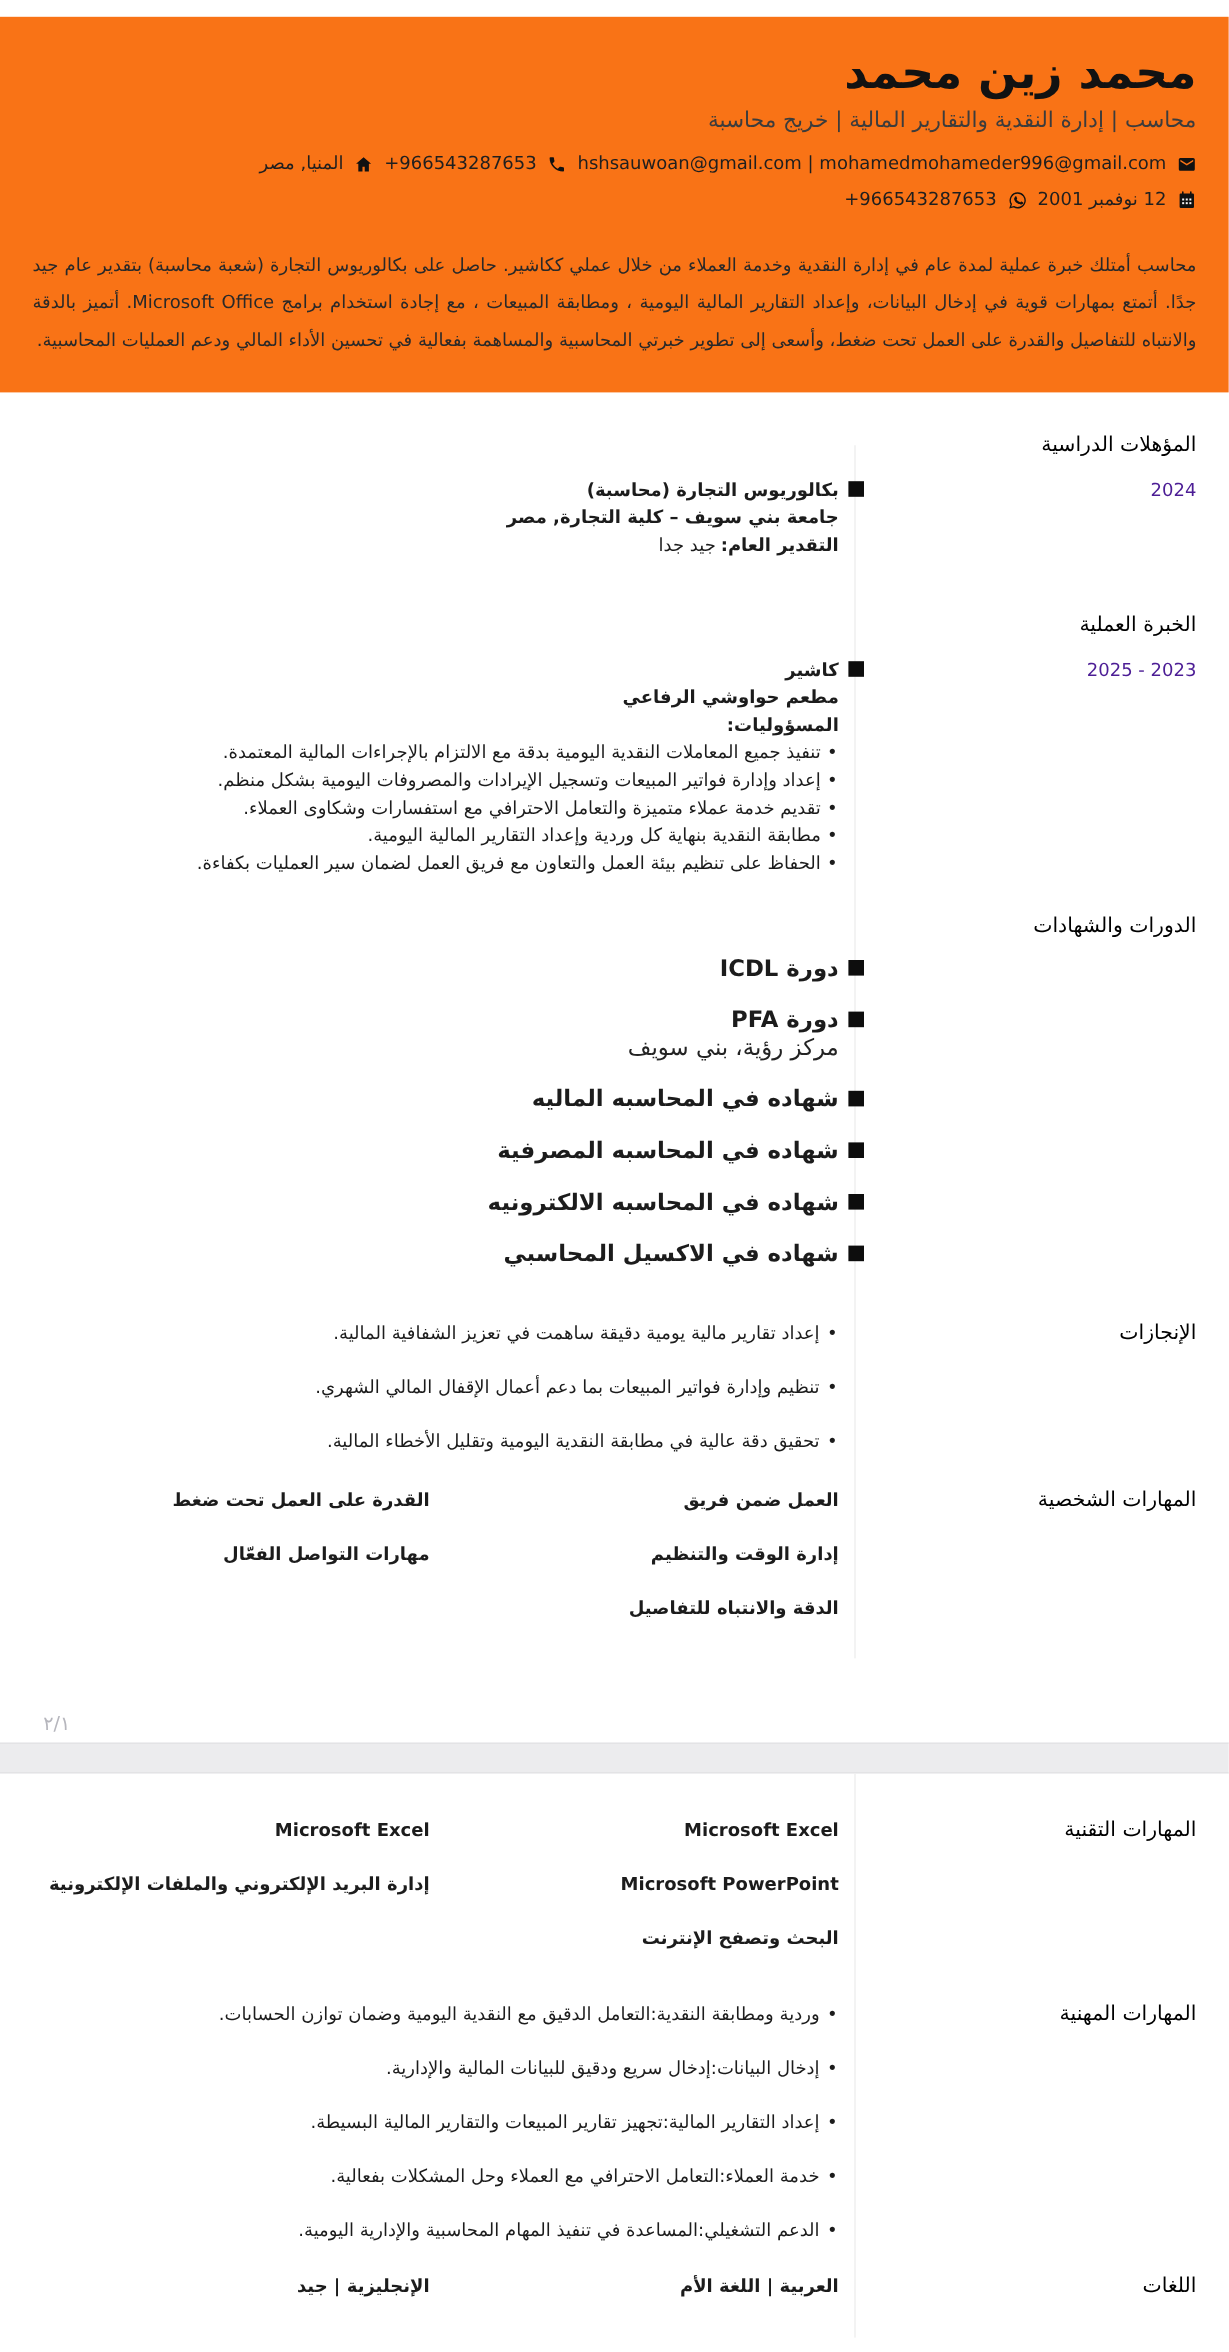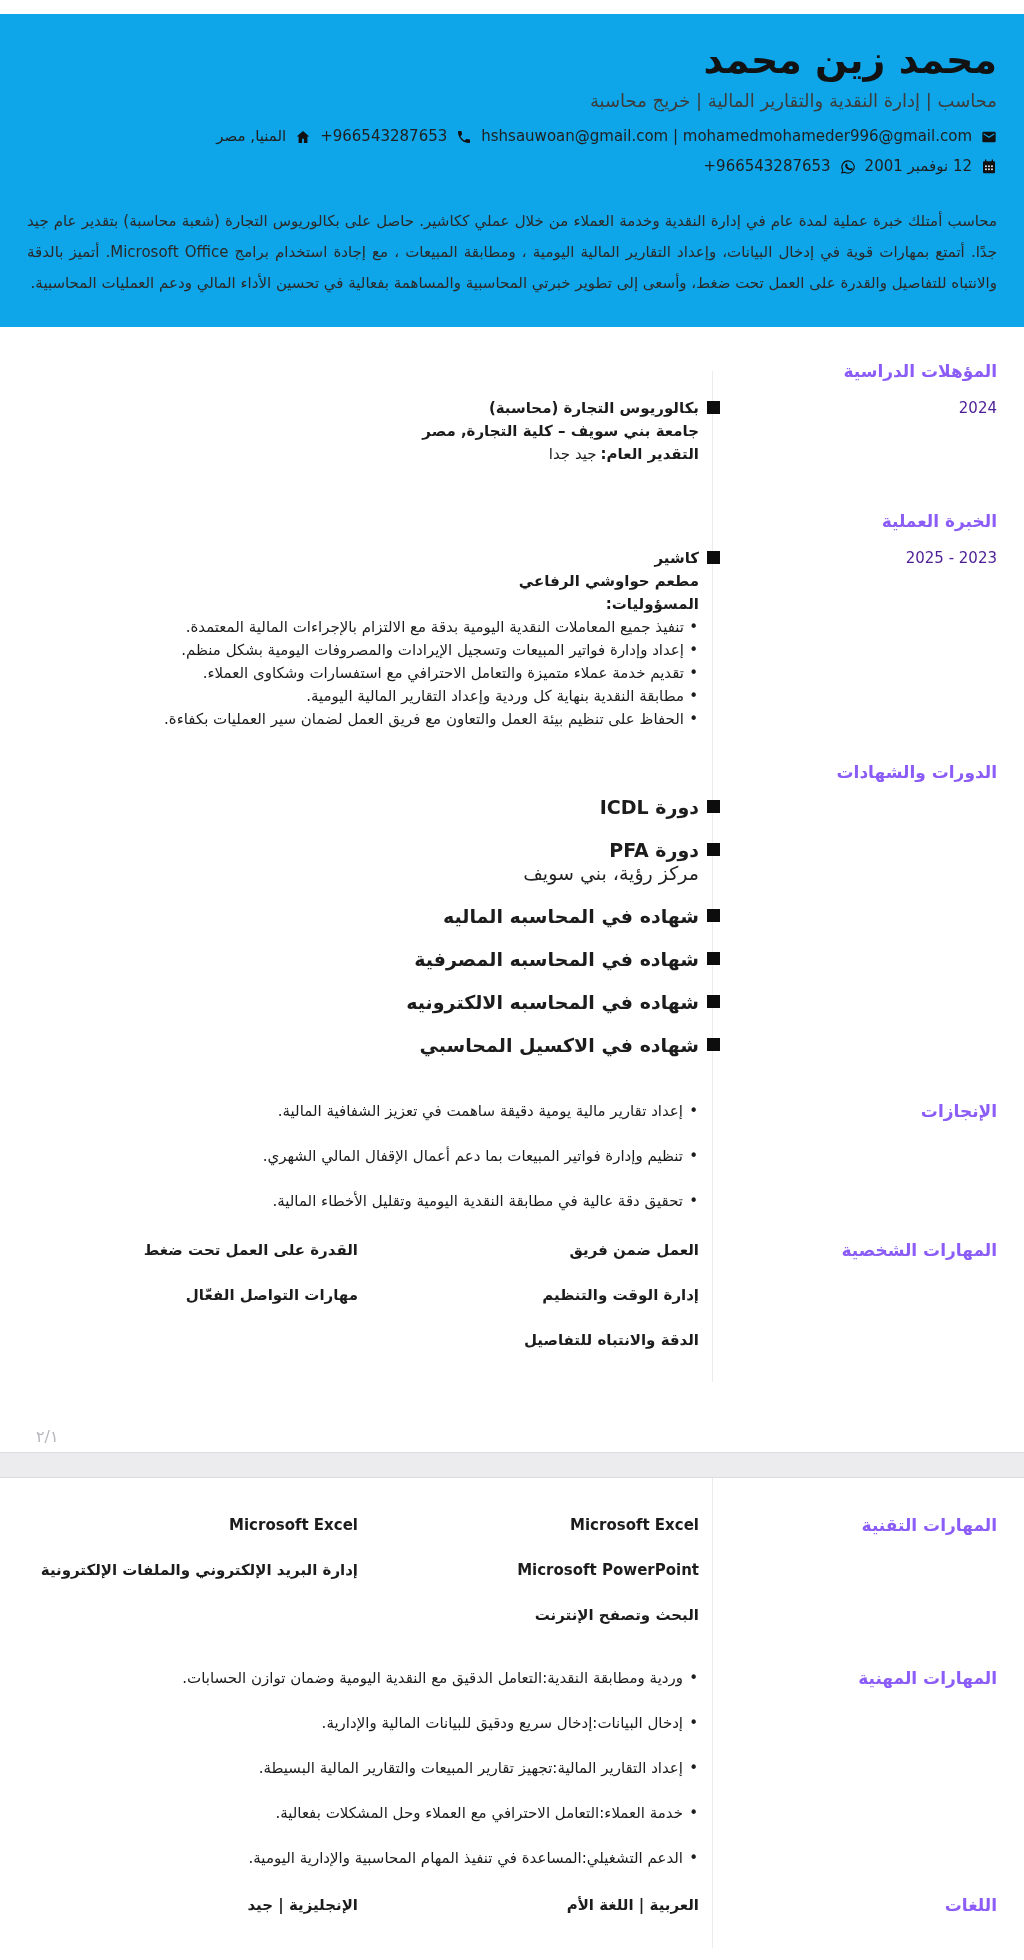--- a/index.html
+++ b/index.html
@@ -15,7 +15,7 @@
 
   
   .hdr {
-    background: #0ea5e9;
+    background: #f97316;
     padding: 24px 27px 28px 27px;
   }
   .name {

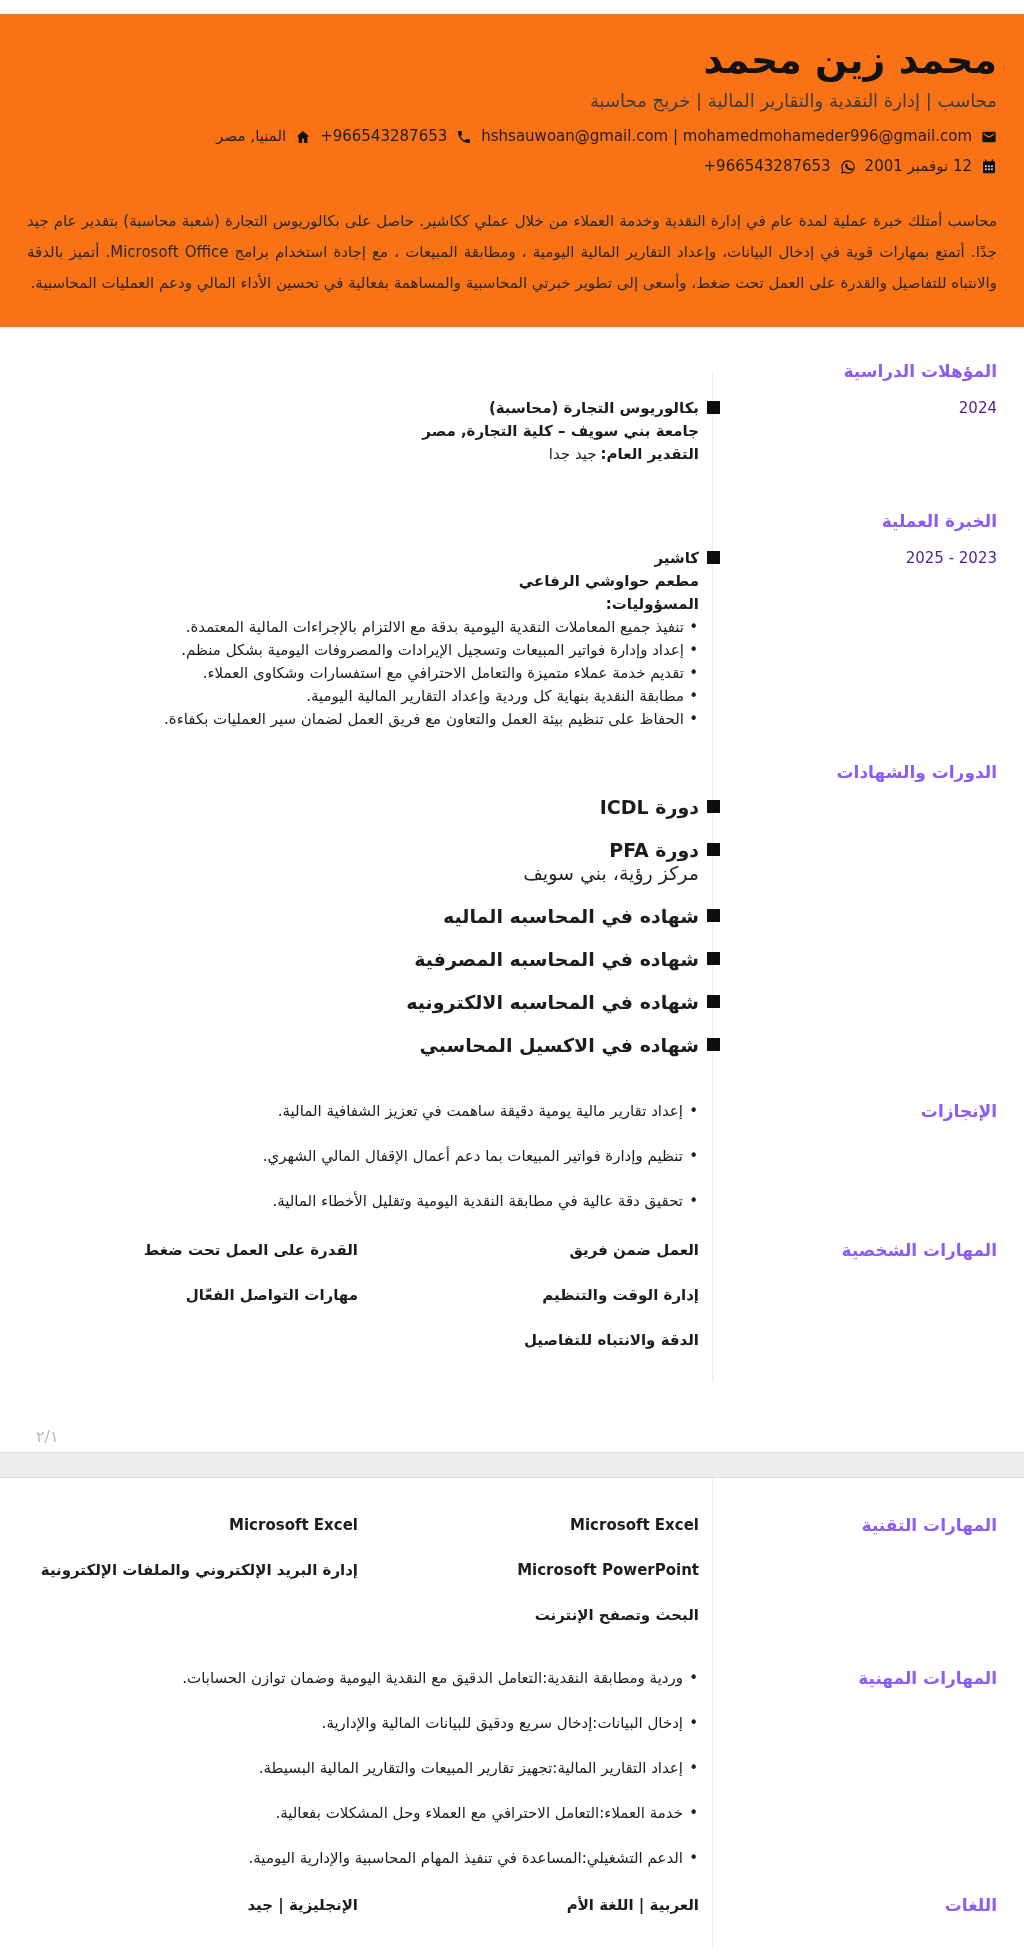--- a/index.html
+++ b/index.html
@@ -81,9 +81,9 @@
   h2.h {
     margin: 0;
     font-size: 17px;
-    font-weight: 700;
+    font-weight: 400;
     line-height: 23px;
-    color: #8b5cf6;
+    color: #000000;
   }
   .year { font-size: 15px; line-height: 23px; color: #4c1d95; }
 

